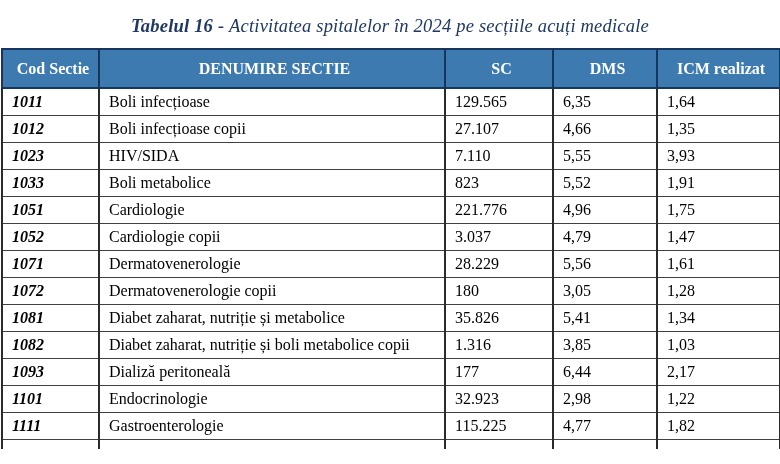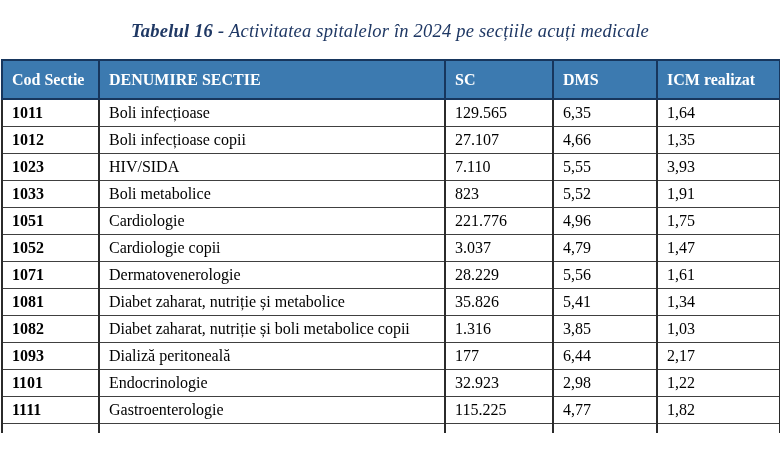--- a/index.html
+++ b/index.html
@@ -23,7 +23,7 @@
     overflow: hidden;
   }
   .title-block {
-    height: 59px;
+    height: 48px;
     display: flex;
     align-items: center;
     justify-content: center;

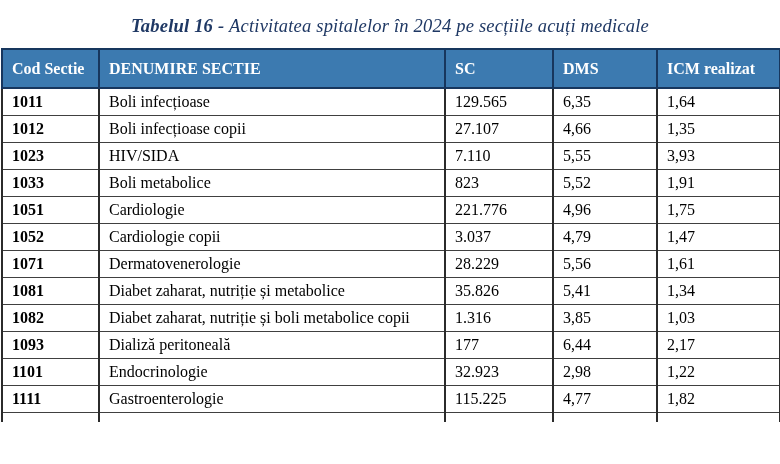--- a/index.html
+++ b/index.html
@@ -52,7 +52,7 @@
     color: var(--header-text);
     font-weight: bold;
     font-size: 16px;
-    text-align: left;
+    text-align: center;
     height: 39px;
     padding: 2px 4px 2px 9px;
     border: 2px solid var(--header-border);

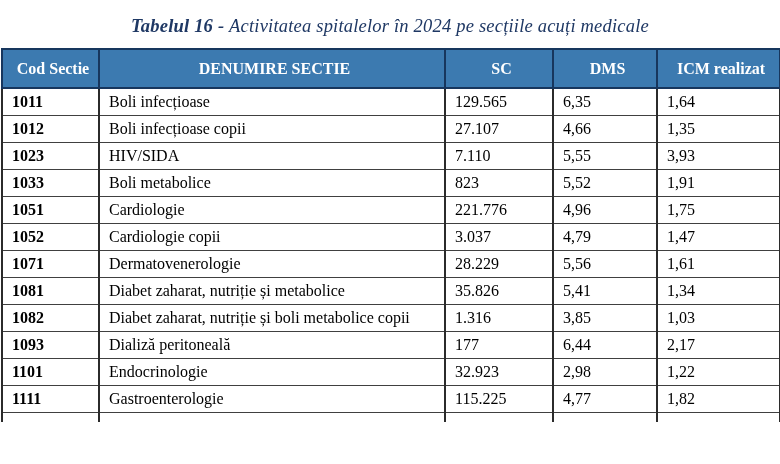--- a/index.html
+++ b/index.html
@@ -73,7 +73,7 @@
     white-space: nowrap;
     overflow: hidden;
   }
-  tbody td.cod { font-weight: bold; }
+  tbody td.cod { font-weight: bold; font-style: italic; }
   tbody tr.partial-row td {
     height: 10px;
     border-bottom: none;

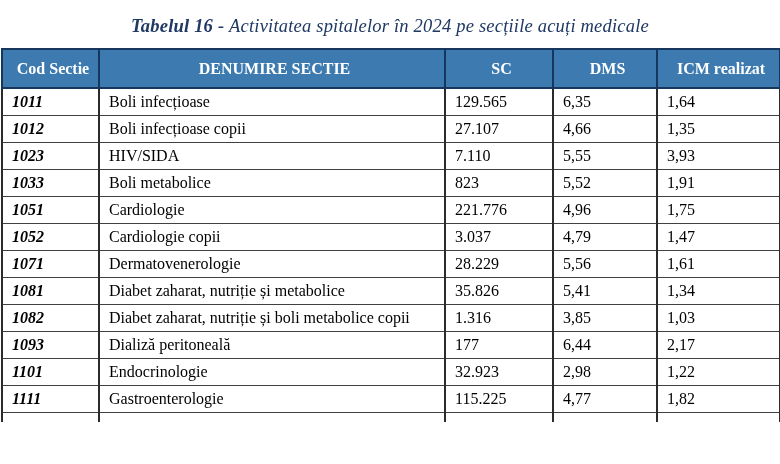--- a/index.html
+++ b/index.html
@@ -159,6 +159,13 @@
         <td>1,61</td>
       </tr>
         <tr style="">
+        <td class="cod">1072</td>
+        <td>Dermatovenerologie copii</td>
+        <td>180</td>
+        <td>3,05</td>
+        <td>1,28</td>
+      </tr>
+        <tr style="">
         <td class="cod">1081</td>
         <td>Diabet zaharat, nutriție și metabolice</td>
         <td>35.826</td>

